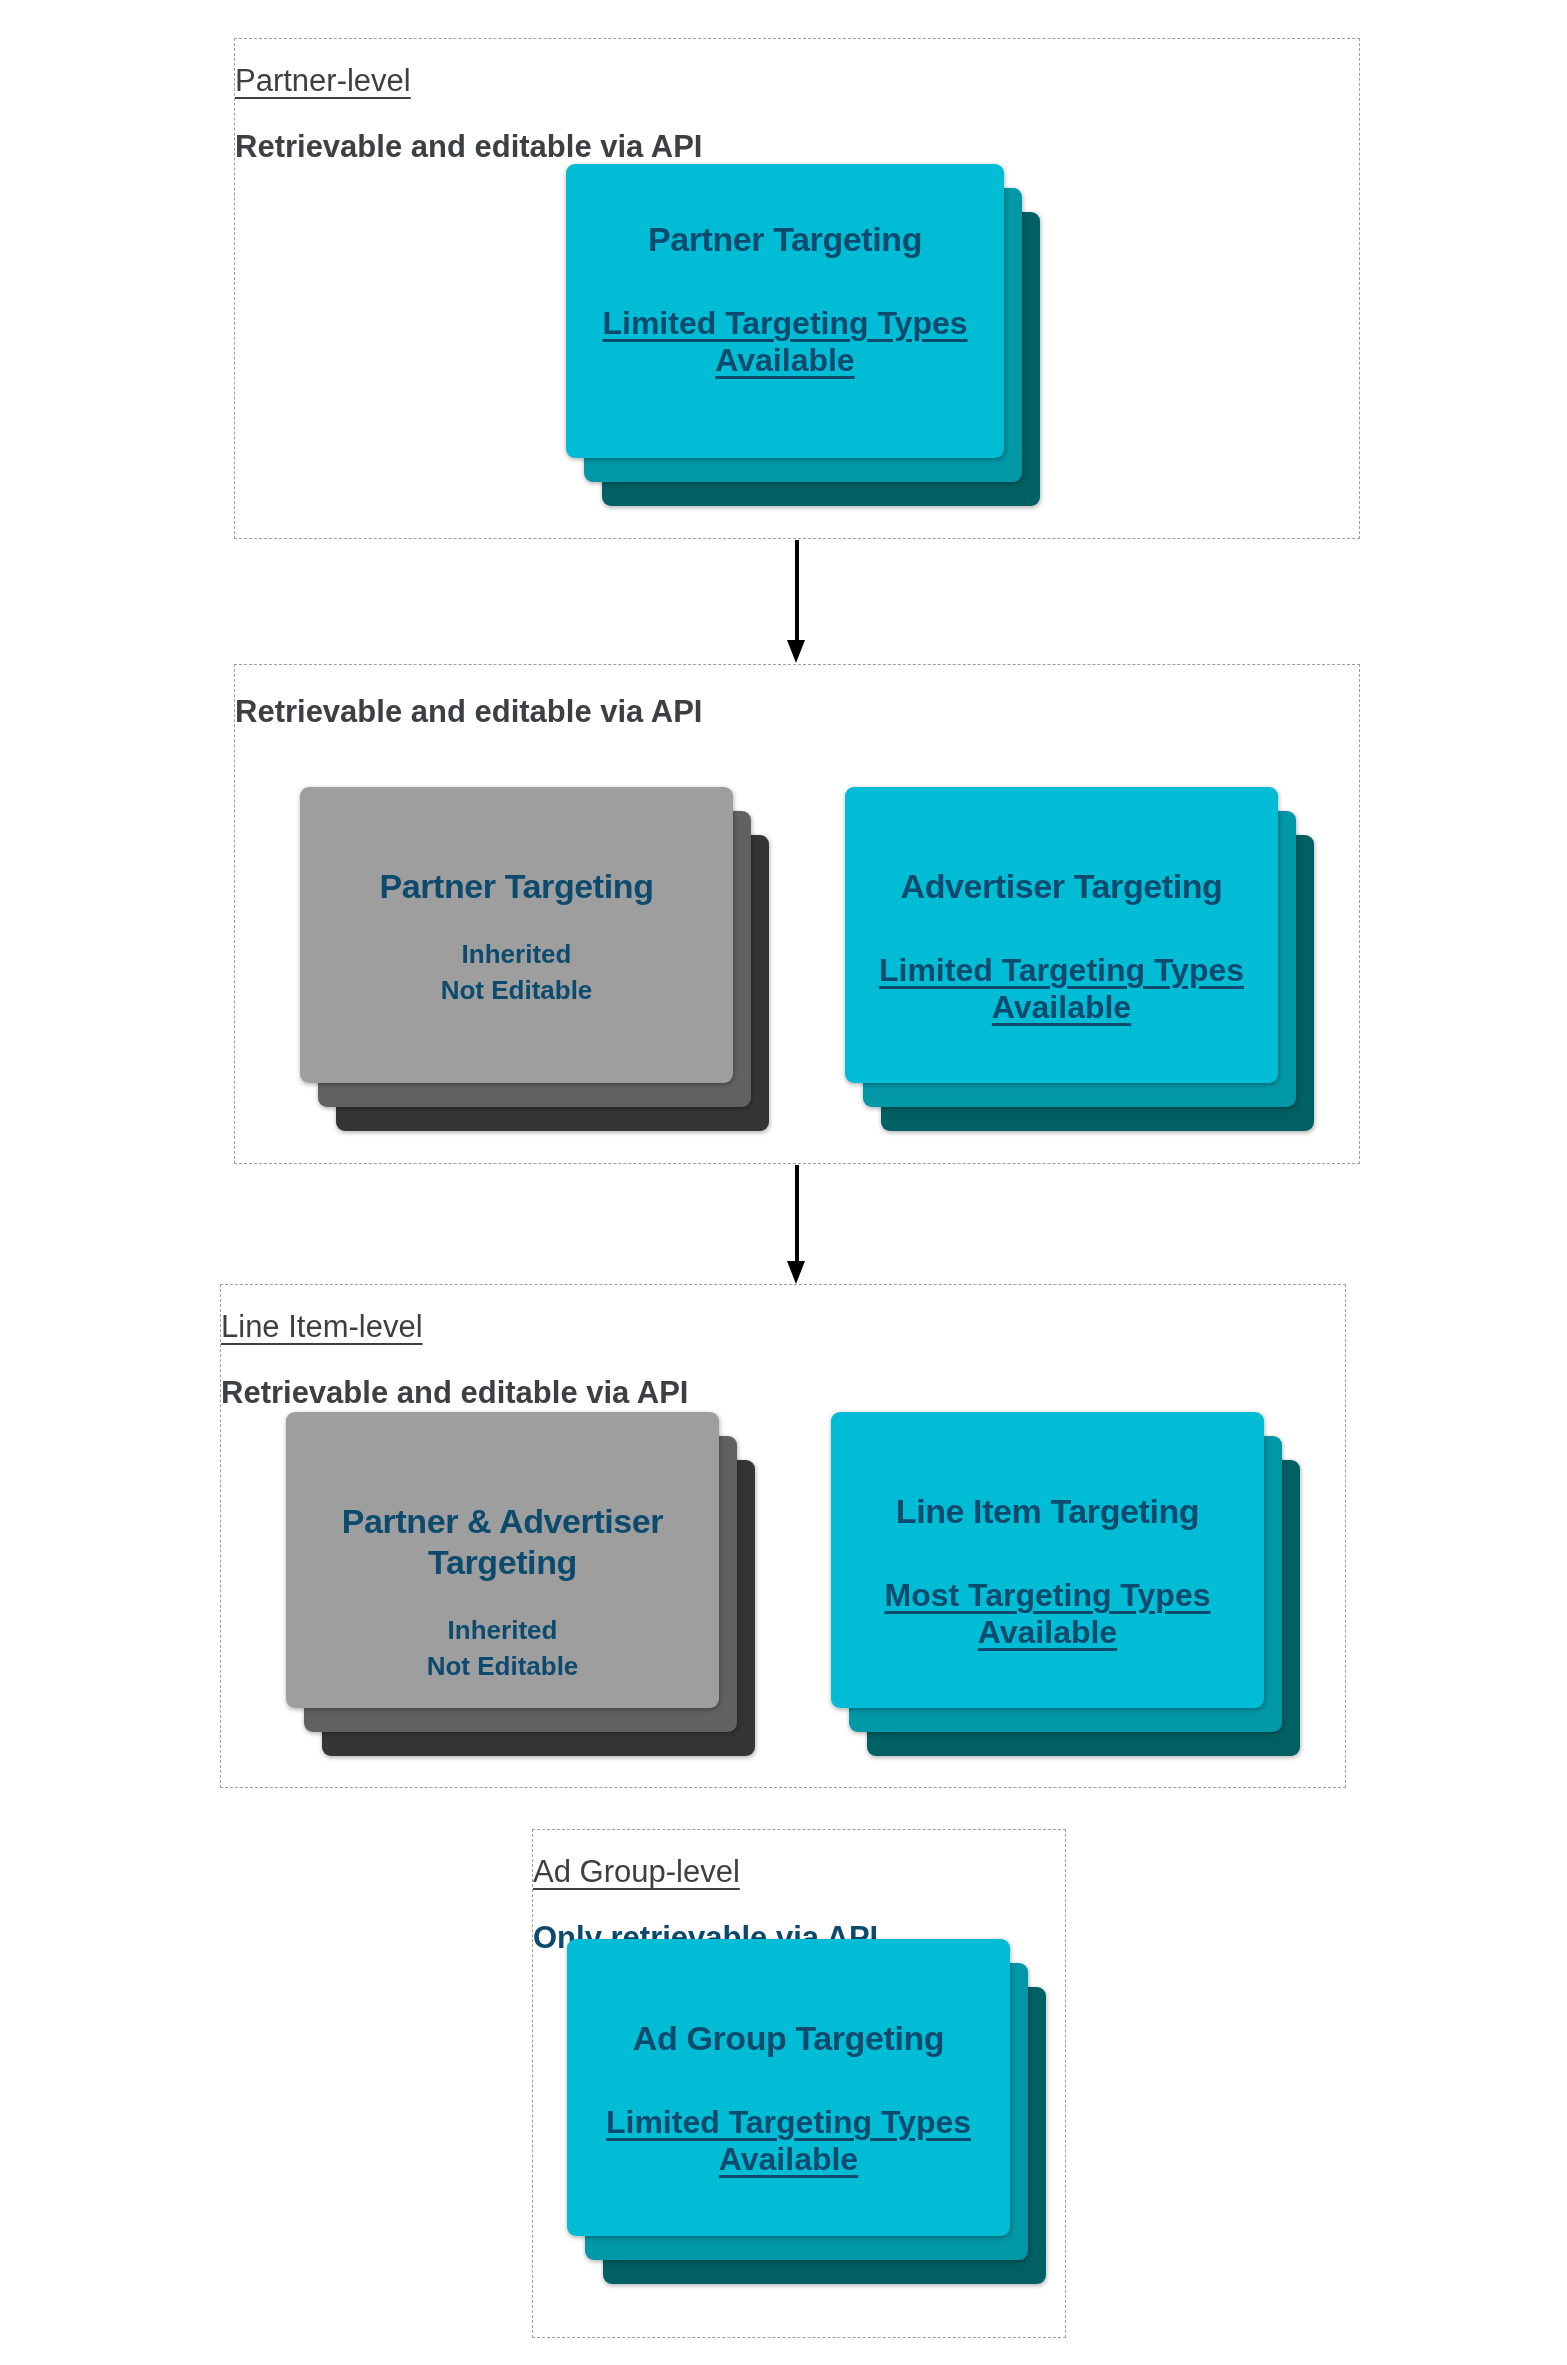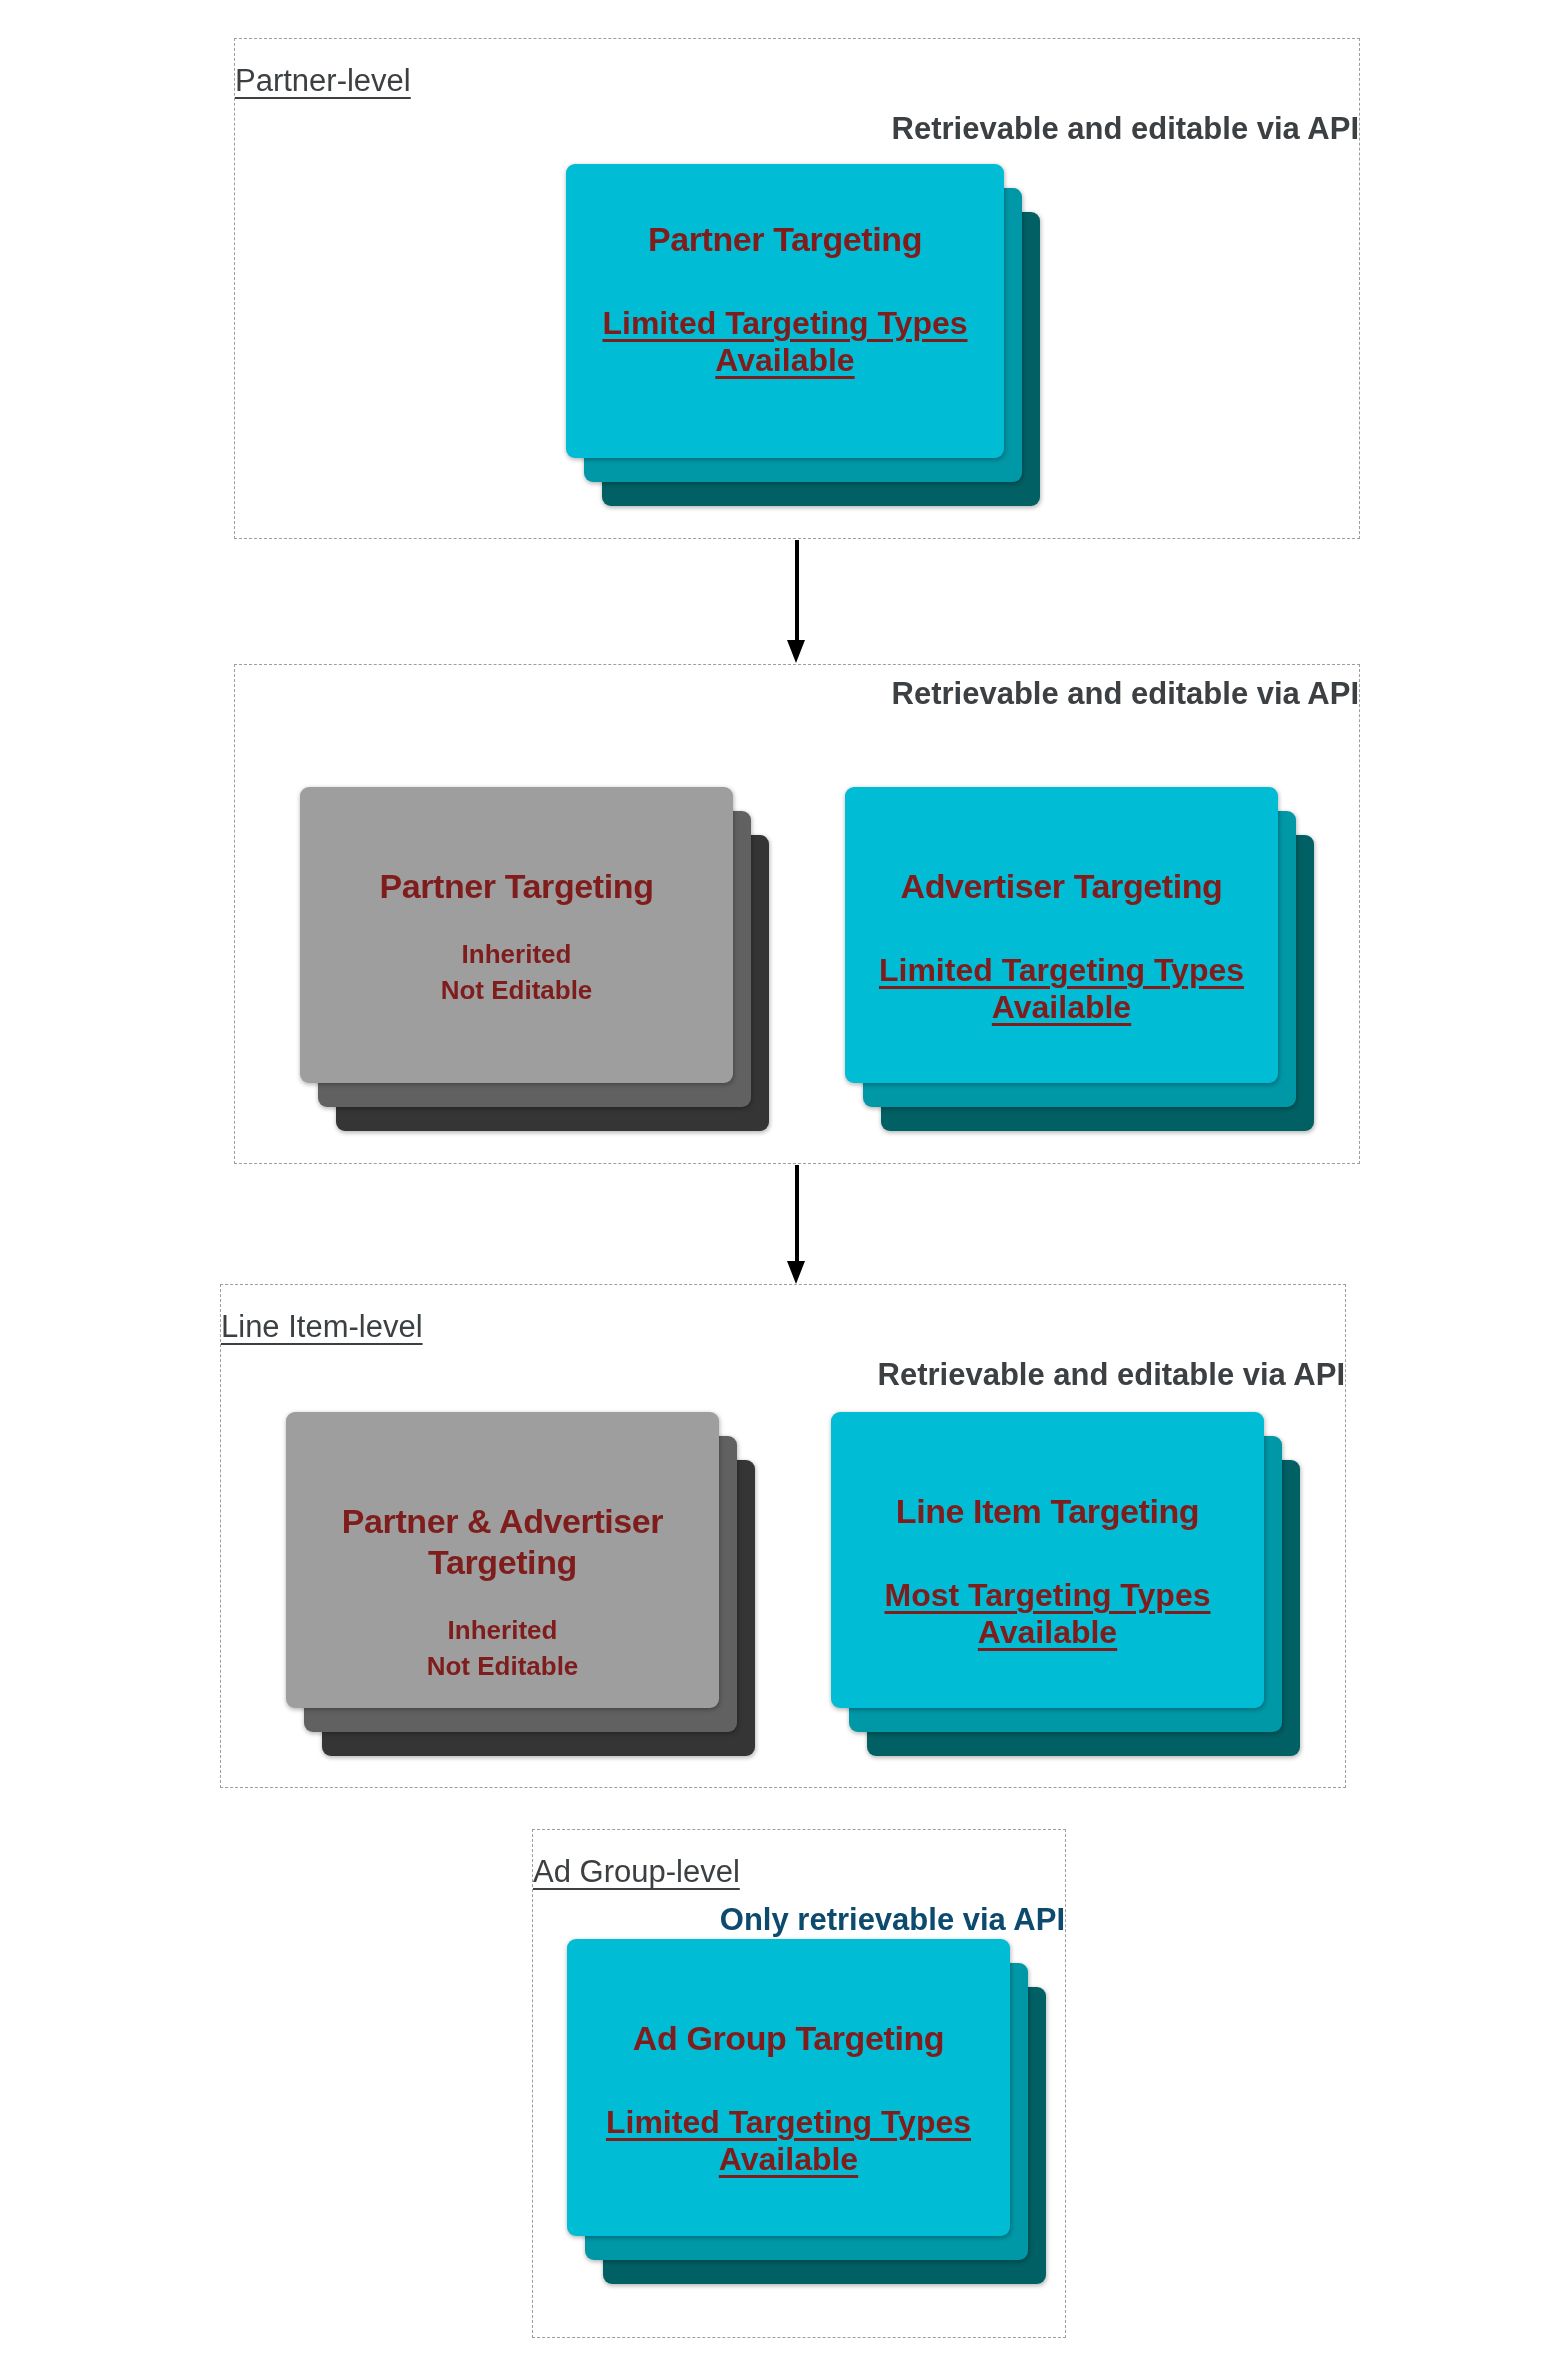--- a/index.html
+++ b/index.html
@@ -38,8 +38,8 @@
     text-underline-offset: 6.3px;
   }
   .section-subtitle {
-    margin-top: 9px;
-    text-align: right;
+    margin-top: 27px;
+    text-align: left;
     font-size: 31px;
     font-weight: 700;
     line-height: 39px;

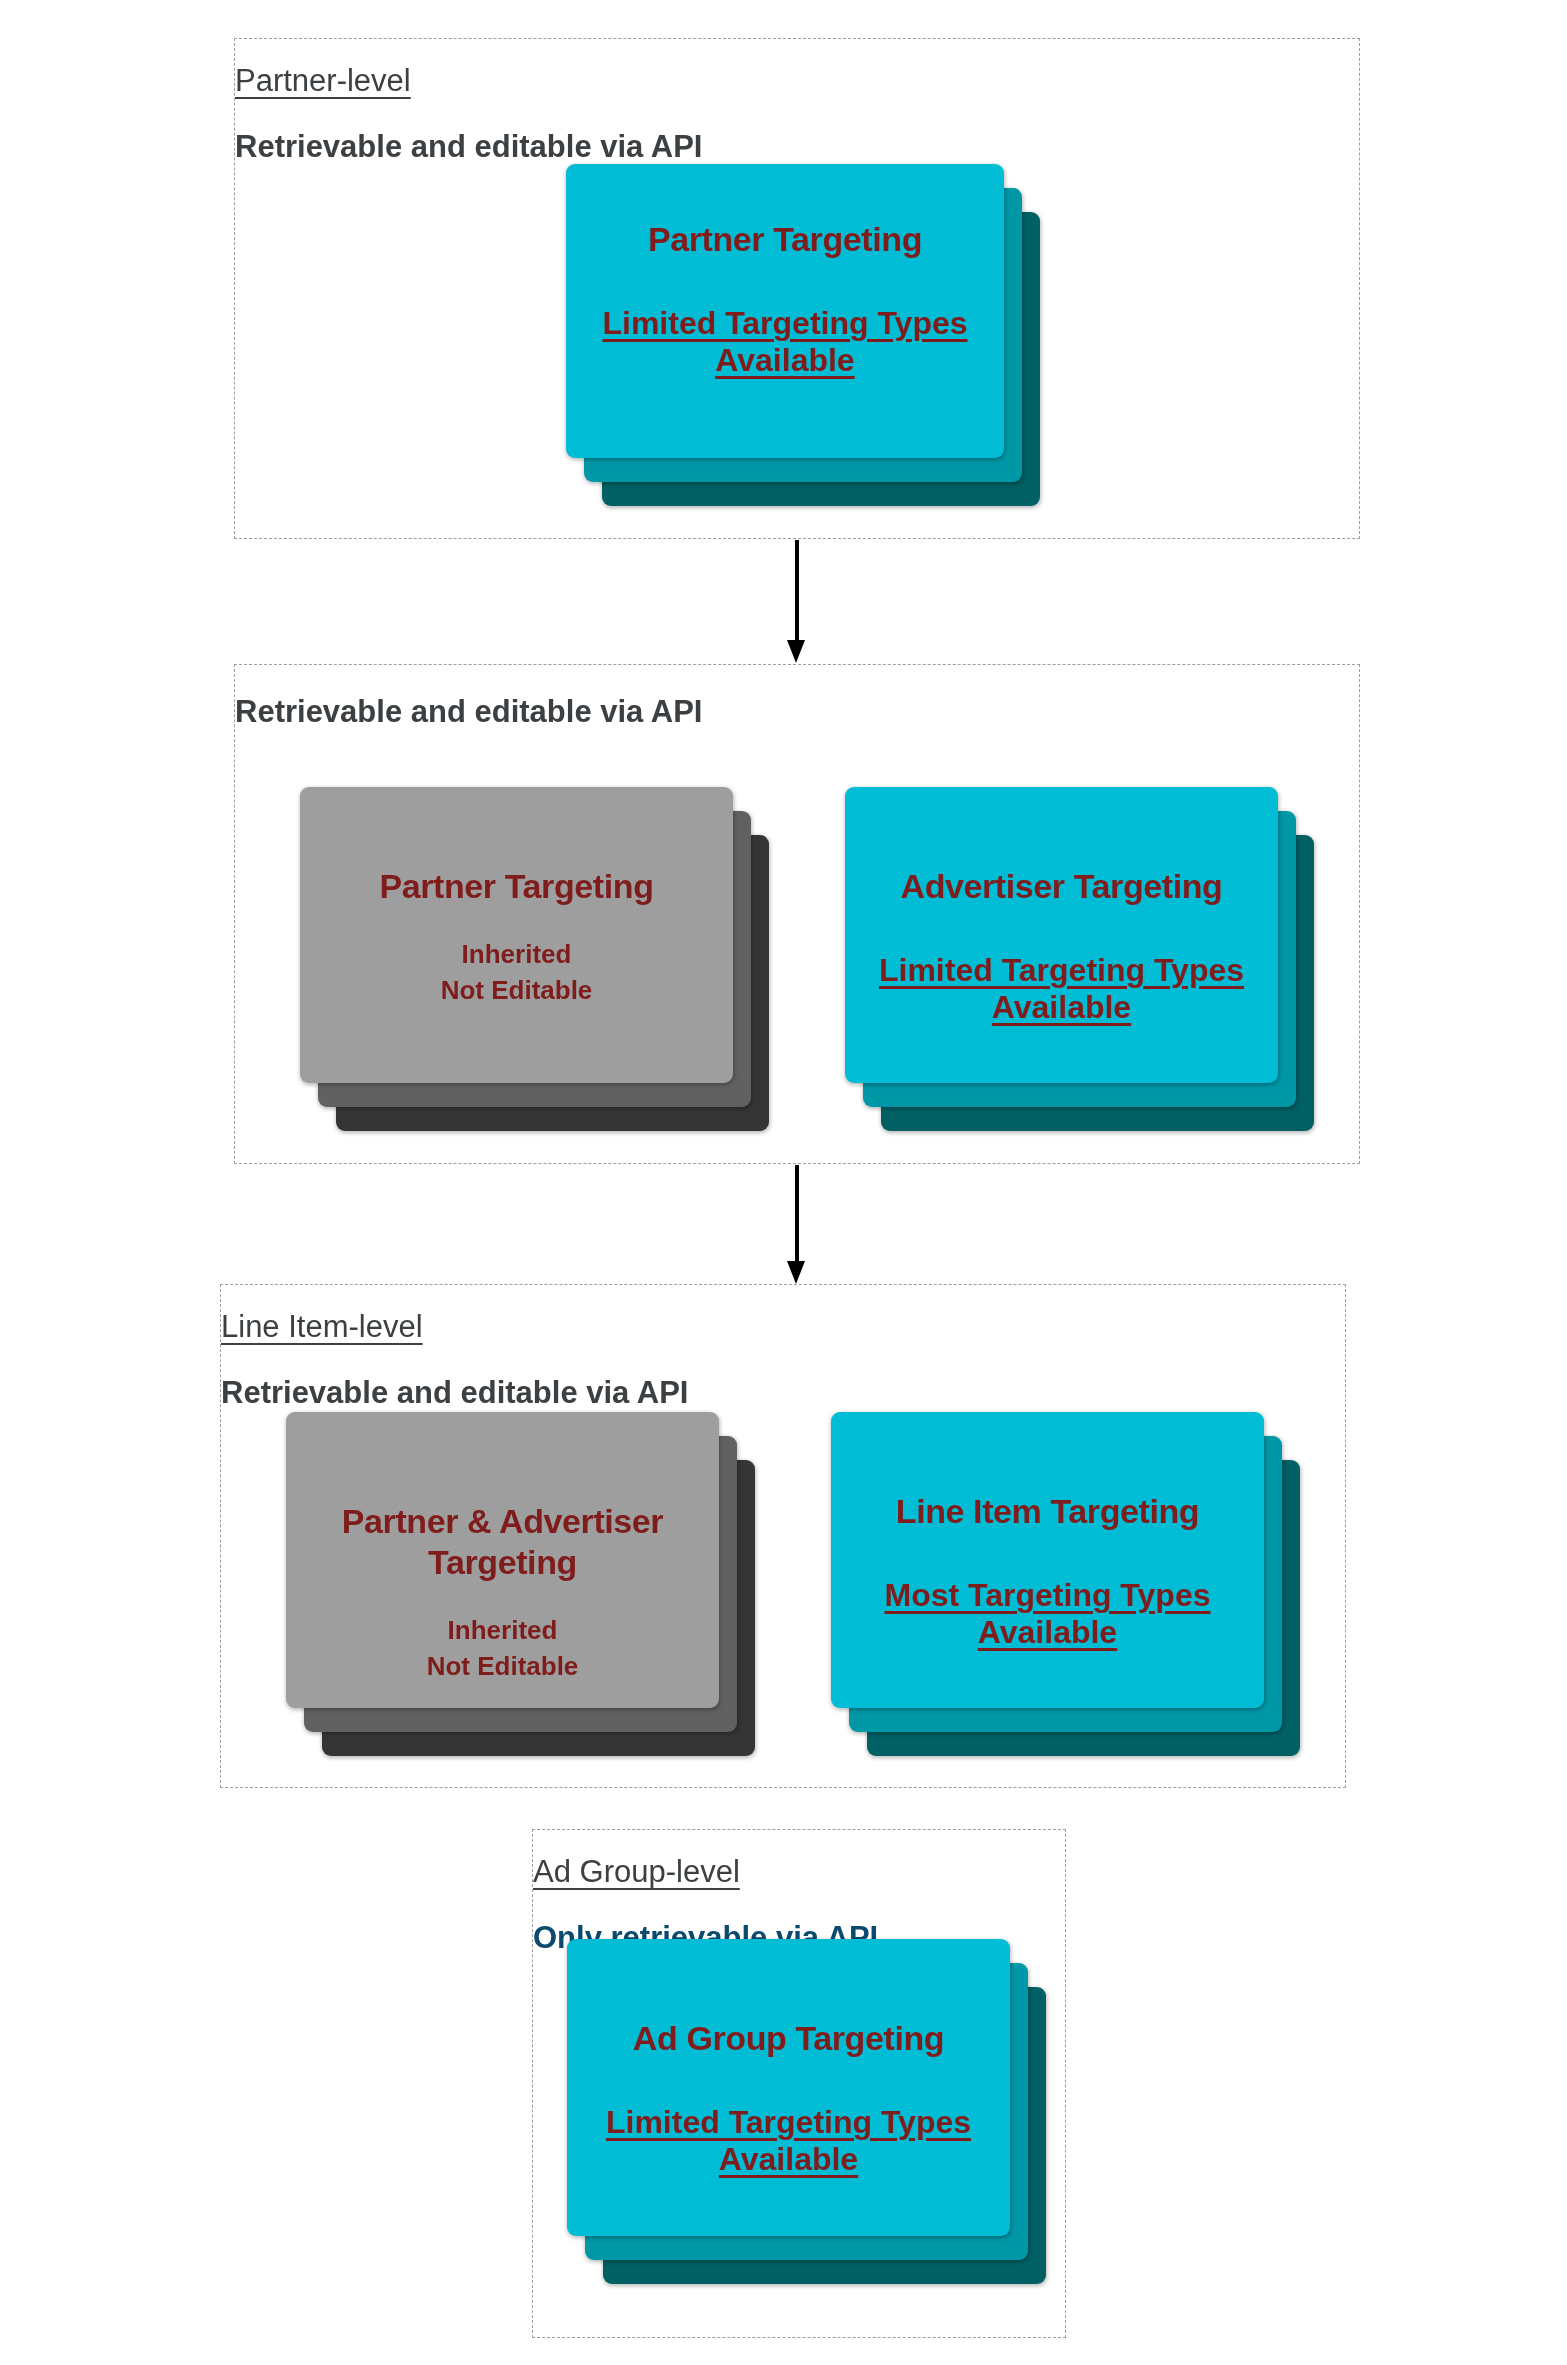--- a/index.html
+++ b/index.html
@@ -61,7 +61,7 @@
   }
   .layer.l2 { left: 36px; top: 48px; }
   .layer.l1 { left: 18px; top: 24px; }
-  .card { left: 0; top: 0; box-sizing: border-box; text-align: center; color: #7f1d1d; padding: 0 25px; }
+  .card { left: 0; top: 0; box-sizing: border-box; text-align: center; color: #0c4a6e; padding: 0 25px; }
 
   .teal .card    { background: #00BCD4; }
   .teal .layer.l1 { background: #0097A7; }

